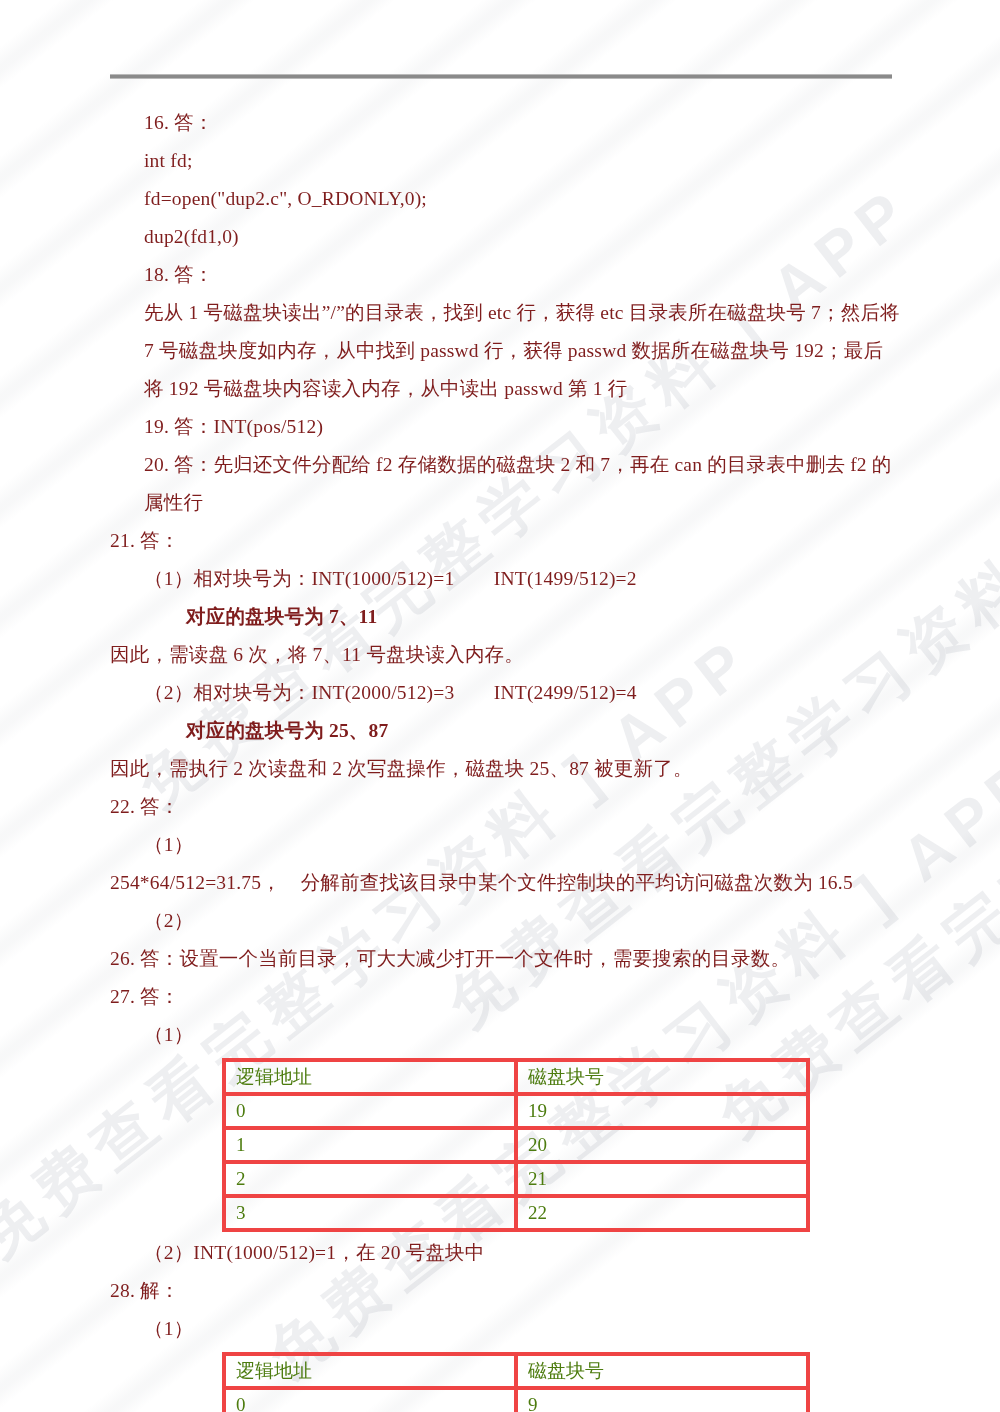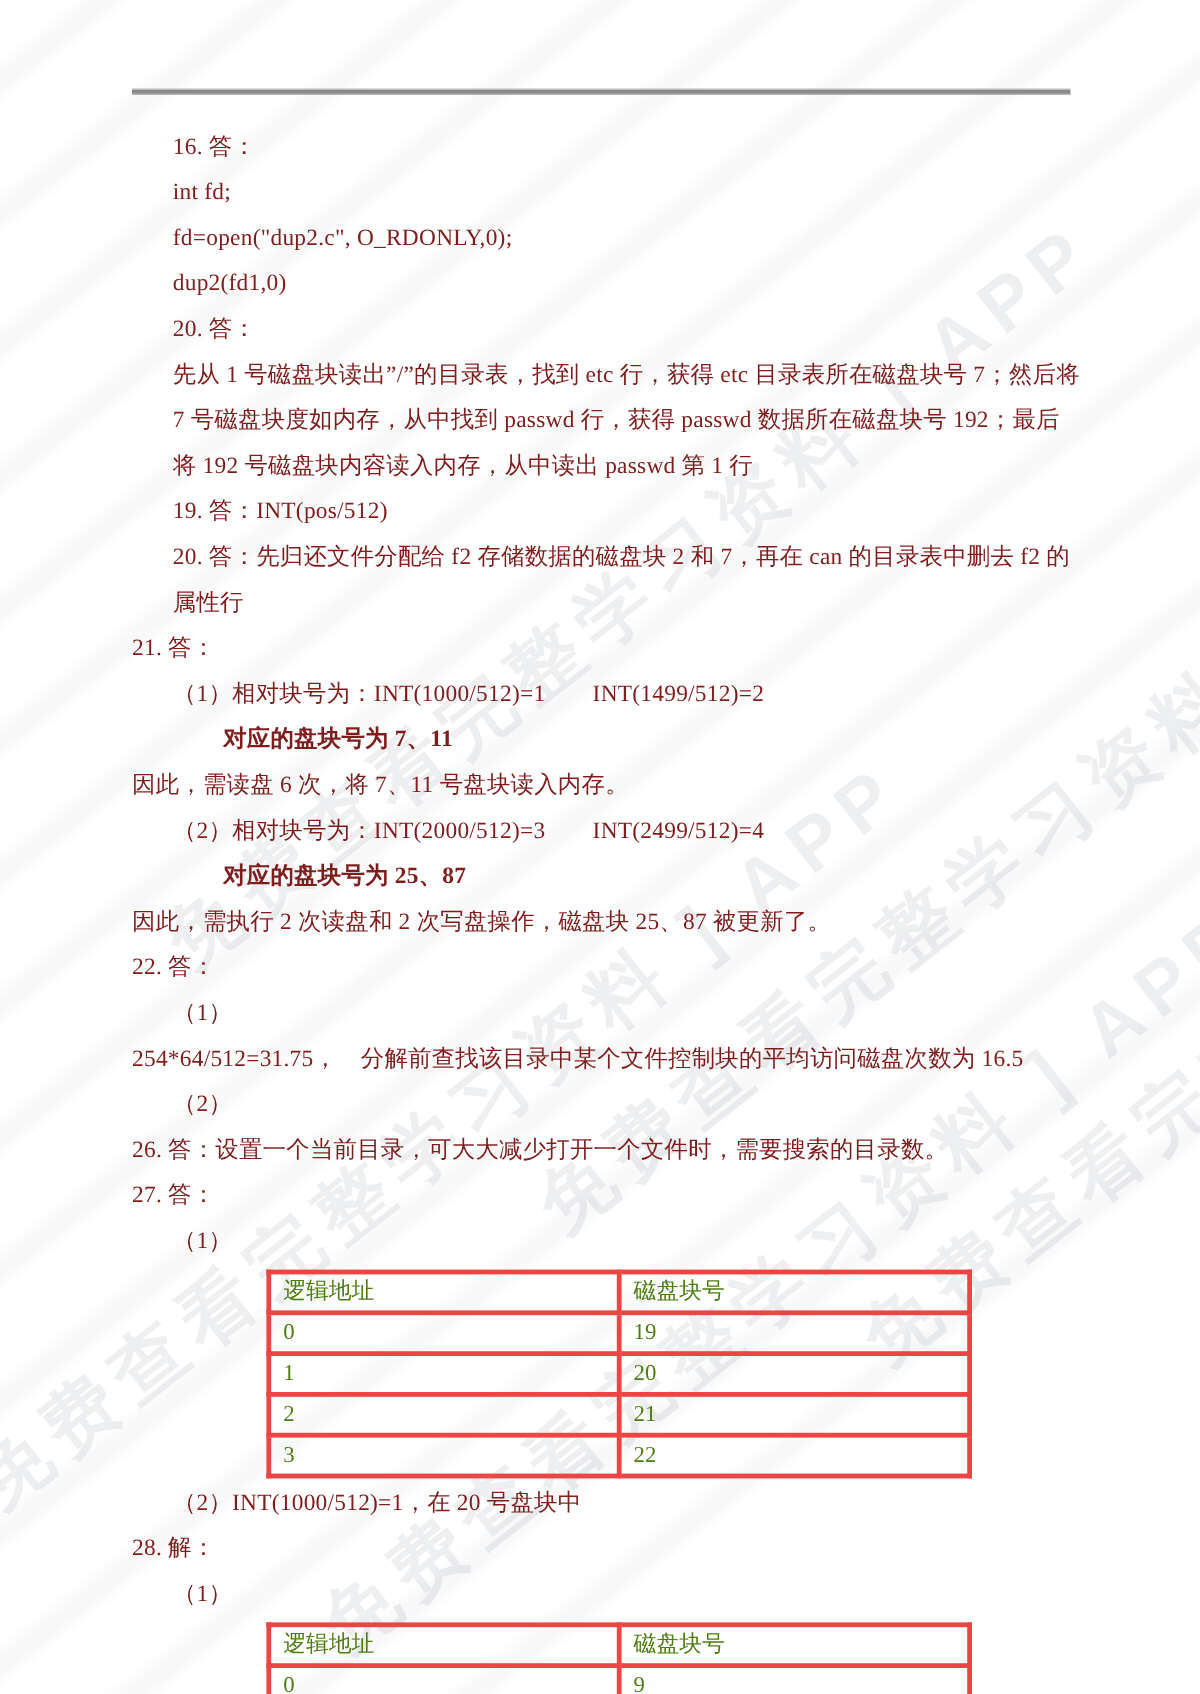--- a/index.html
+++ b/index.html
@@ -155,7 +155,7 @@
       <p class="code">fd=open("dup2.c", O_RDONLY,0);</p>
       <p class="code">dup2(fd1,0)</p>
 
-      <p class="indent1">20. 答：</p>
+      <p class="indent1">18. 答：</p>
       <p class="indent2">先从 1 号磁盘块读出”/”的目录表，找到 etc 行，获得 etc 目录表所在磁盘块号 7；然后将 7 号磁盘块度如内存，从中找到 passwd 行，获得 passwd 数据所在磁盘块号 192；最后将 192 号磁盘块内容读入内存，从中读出 passwd 第 1 行</p>
 
       <p class="indent1">19. 答：INT(pos/512)</p>

